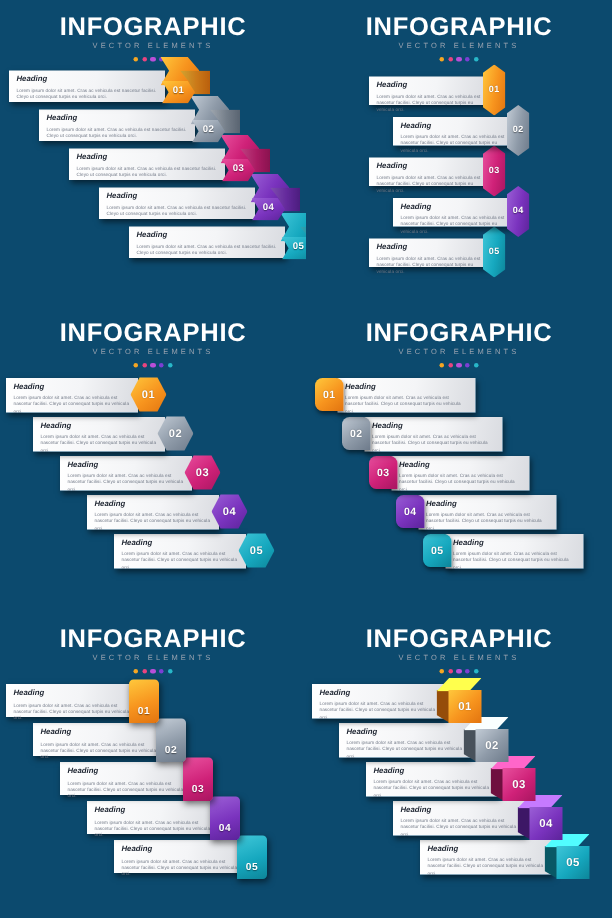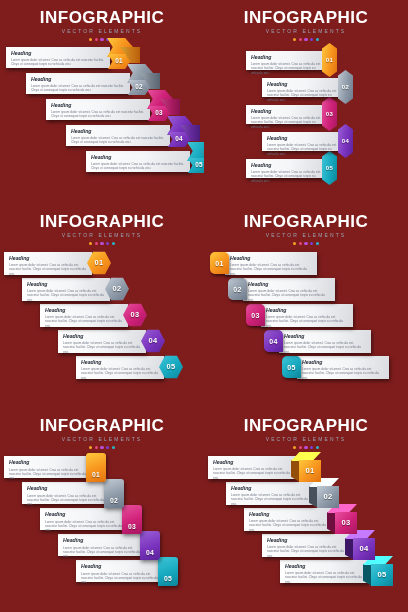--- a/index.html
+++ b/index.html
@@ -19,7 +19,7 @@
   .panel {
     position: relative;
     width: 204px; height: 204px;
-    background: #7f1d1d;
+    background: #0c4a6e;
     overflow: hidden;
     padding-left: 20px;
   }

